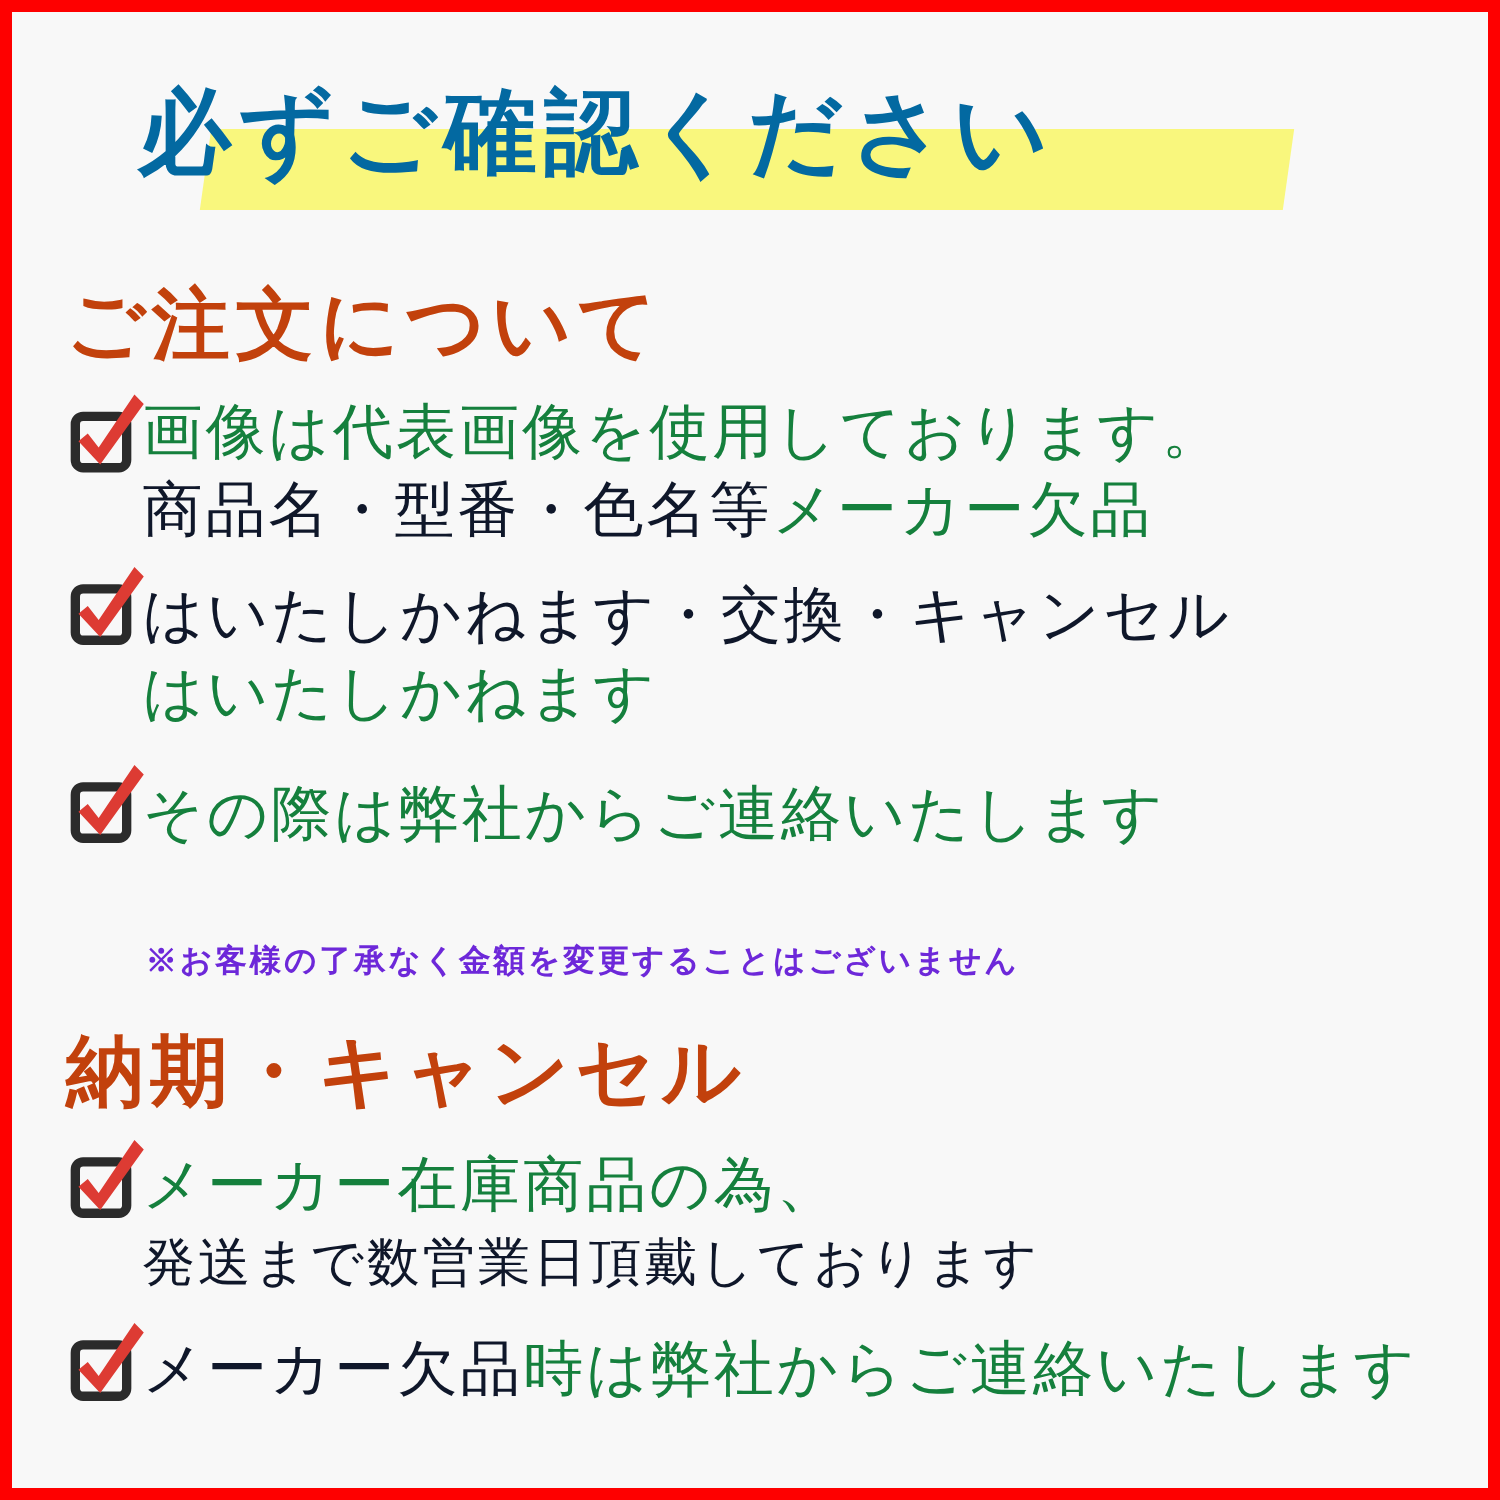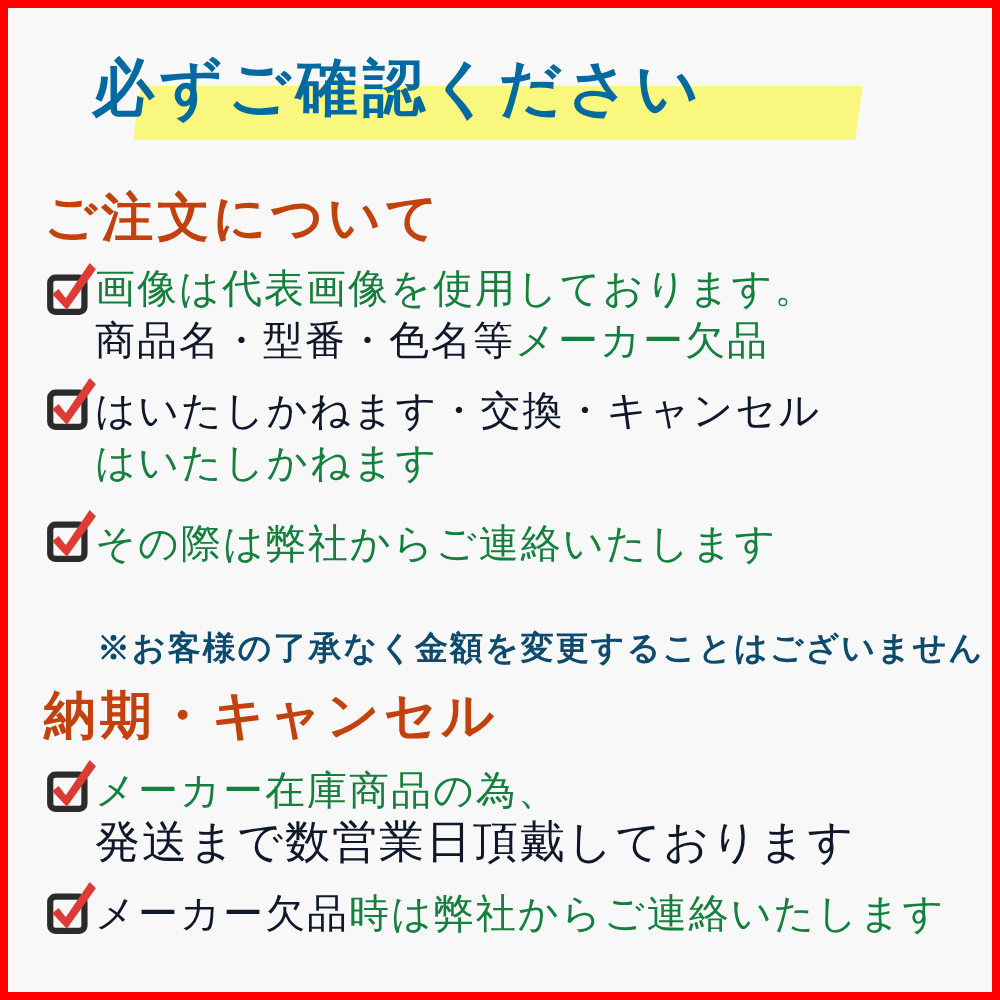--- a/index.html
+++ b/index.html
@@ -81,9 +81,9 @@
   .note{
     position:absolute;
     left:97px;top:626px;
-    font-size:33px;
+    font-size:21px;
     letter-spacing:2px;
-    color:#0c4a6e;
+    color:#6d28d9;
     font-weight:bold;
     white-space:nowrap;
     z-index:1;

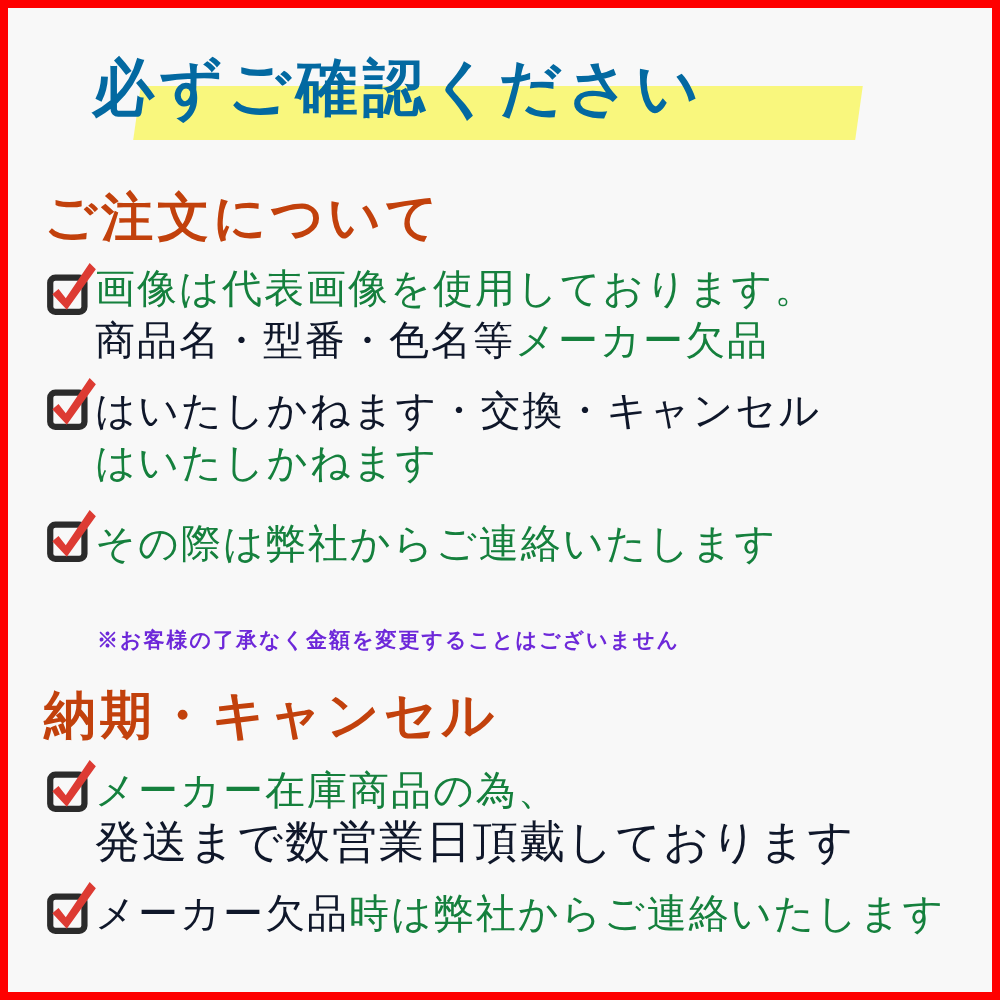--- a/index.html
+++ b/index.html
@@ -77,7 +77,7 @@
   .text5{top:887px;}
   .seg-black{color:#15803d;}
   .seg-red{color:#0f172a;font-weight:normal;}
-  .line-big{font-size:45px;letter-spacing:2px;}
+  .line-big{font-size:35px;letter-spacing:2px;}
   .note{
     position:absolute;
     left:97px;top:626px;

